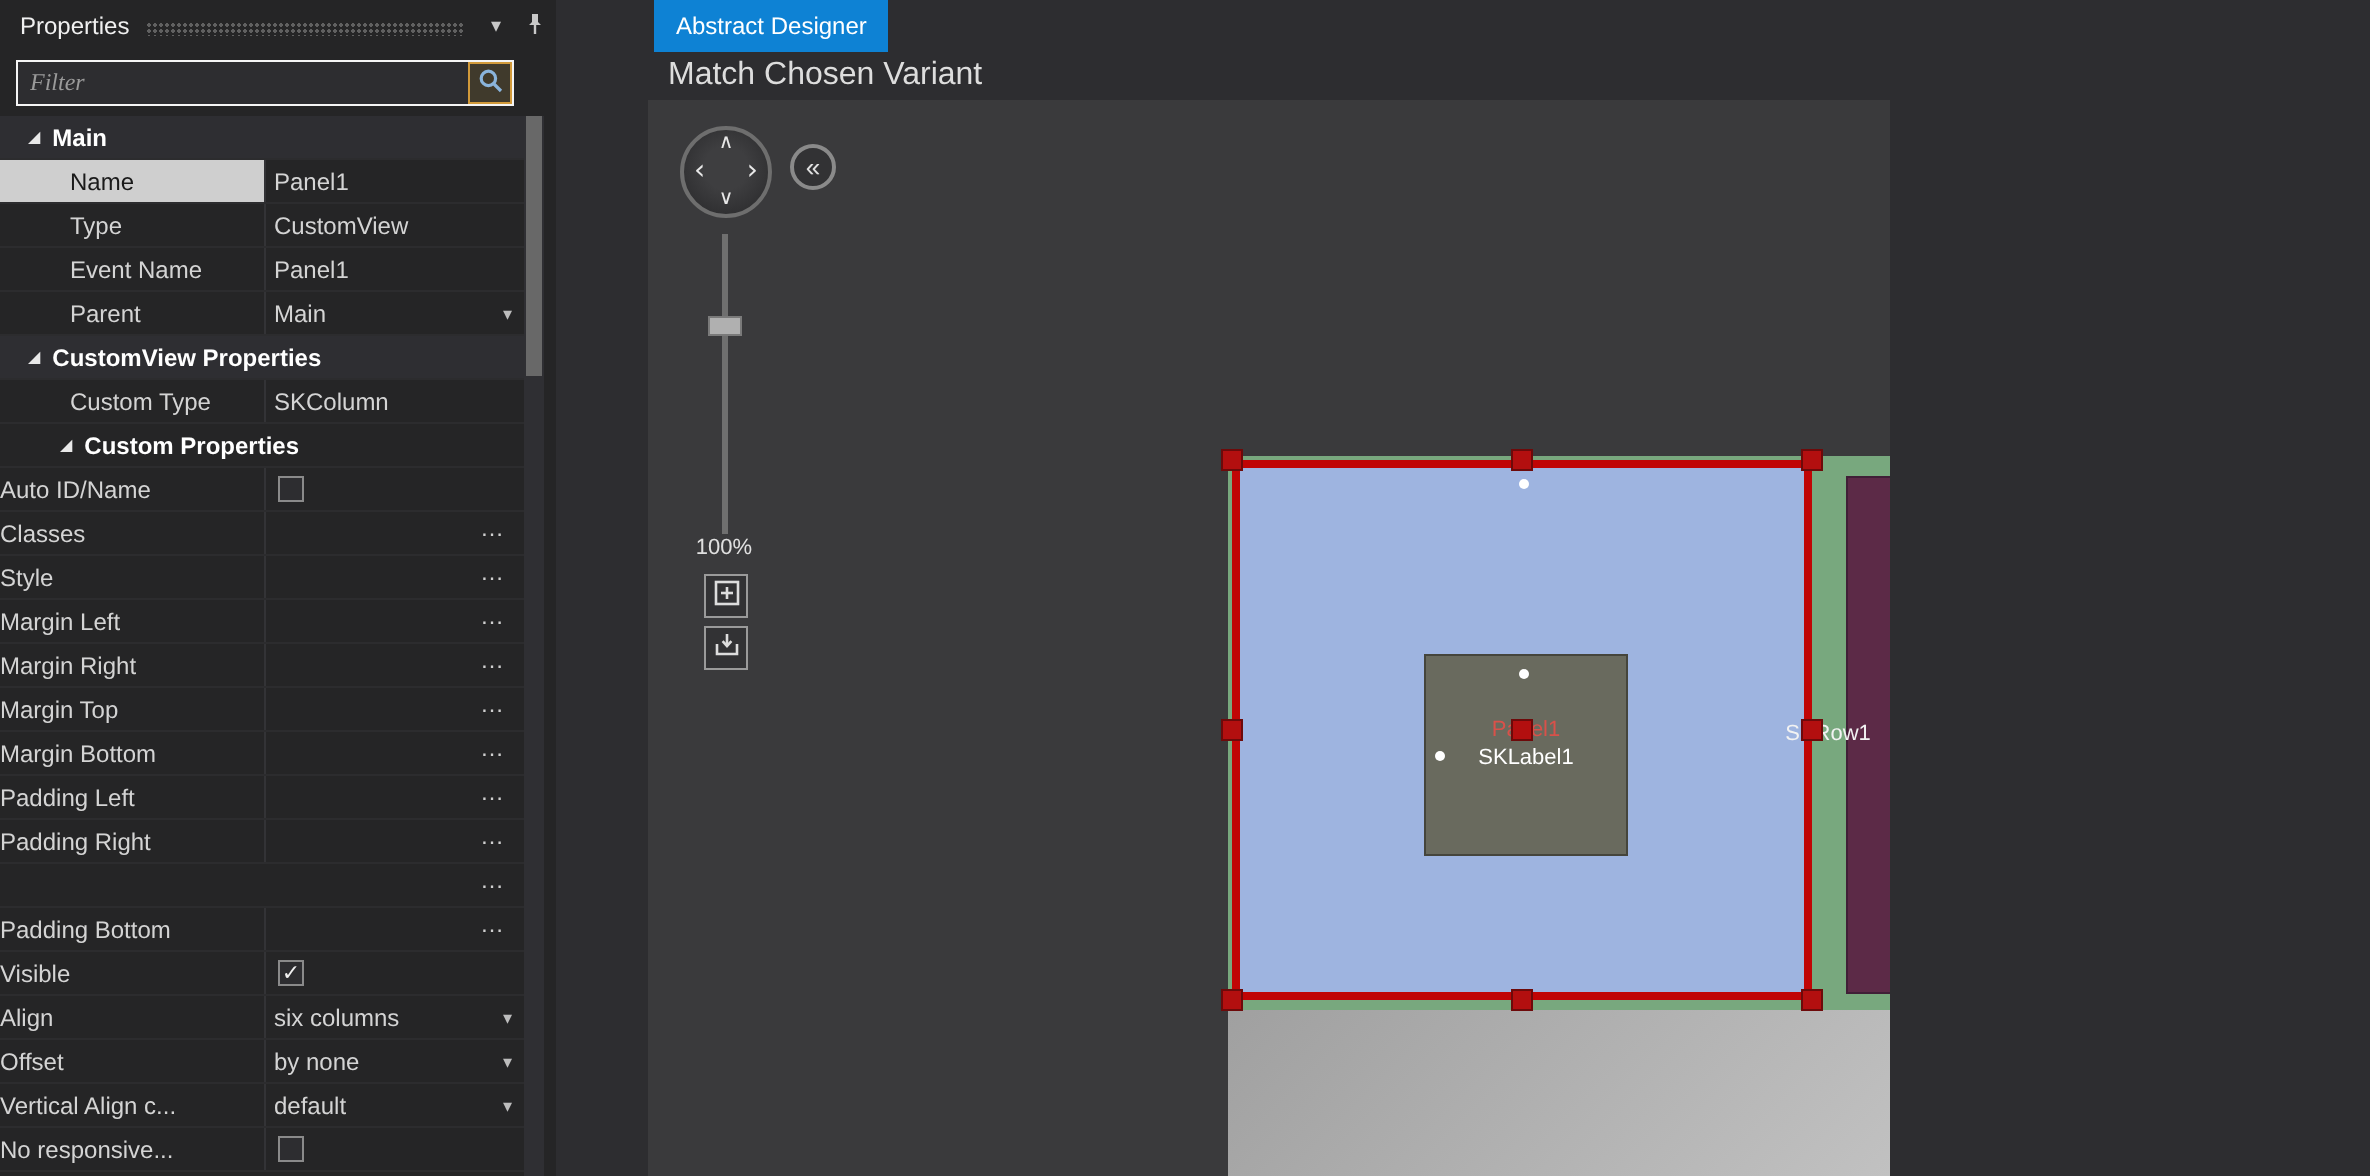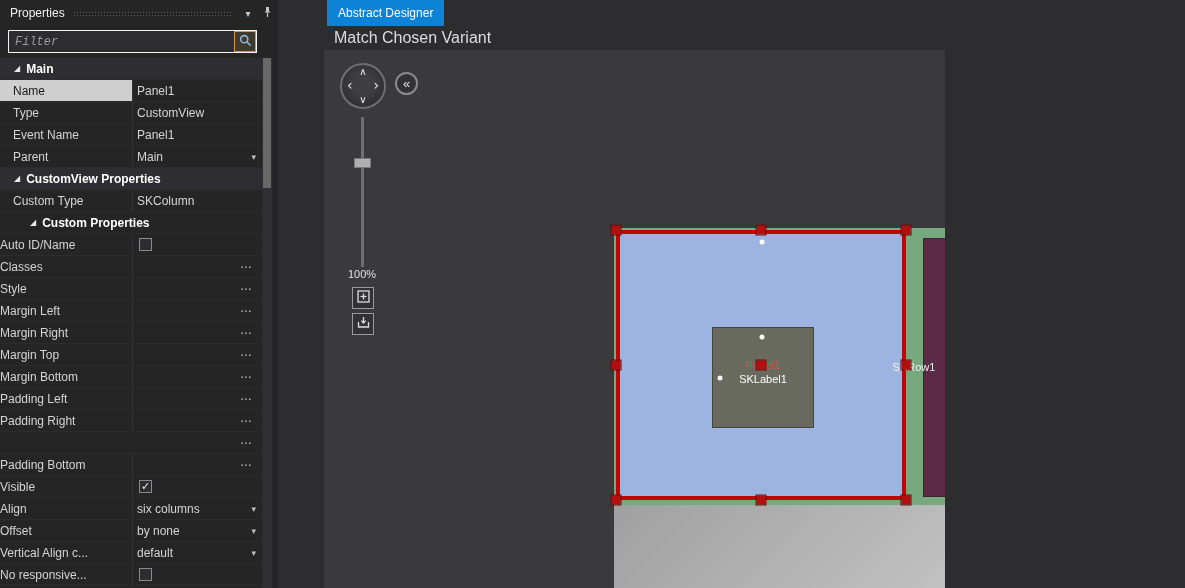--- a/index.html
+++ b/index.html
@@ -18,7 +18,7 @@
   .filter-wrap { position:absolute; left:8px; top:30px; width:249px; height:23px; box-sizing:border-box;
                  border:1px solid #f5f5f5; background:#2d2d30; display:flex; align-items:stretch; }
   .filter-input { flex:1; min-width:0; background:transparent; border:none; outline:none; color:#cccccc;
-                  font-style:italic; font-size:12px; padding:0 6px; font-family:Liberation Mono, monospace; }
+                  font-style:italic; font-size:12px; padding:0 6px; font-family:Liberation Serif, serif; }
   .filter-input::placeholder { color:#9a9a9a; font-style:italic; }
   .search-btn { width:22px; border:1px solid #d29a3a; background:#403a2c; margin:0; padding:0;
                 display:flex; align-items:center; justify-content:center; cursor:pointer; }

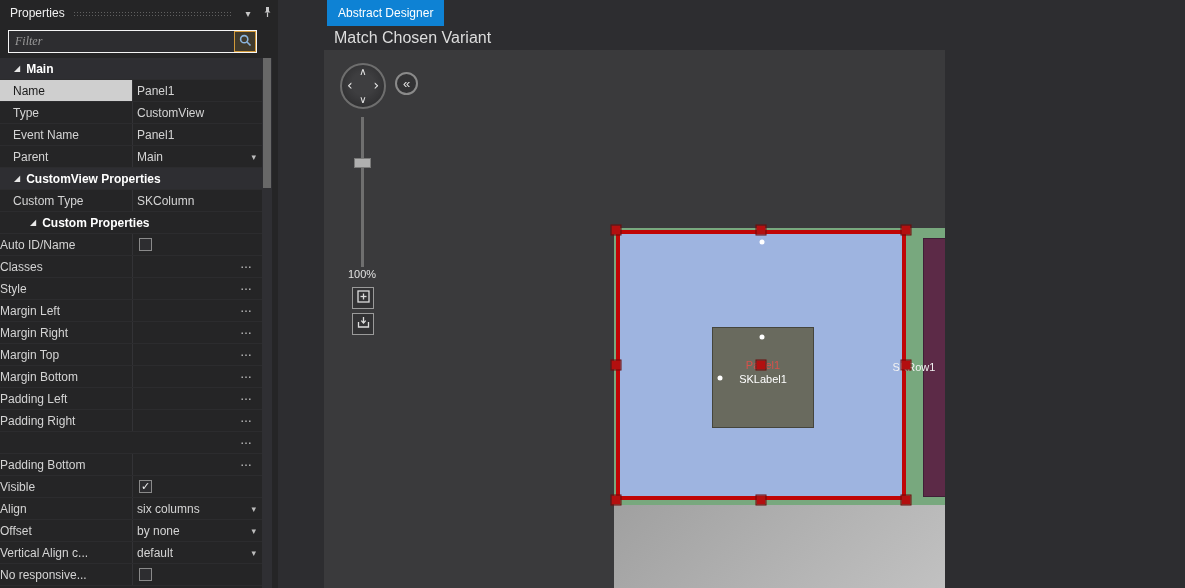--- a/index.html
+++ b/index.html
@@ -32,7 +32,7 @@
   .prow.subheader .tri { margin-left:30px; }
   .lcell { width:133px; box-sizing:border-box; display:flex; align-items:center;
            border-right:1px solid #333336; overflow:hidden; white-space:nowrap; }
-  .lcell.lvl1 { padding-left:13px;align-items:center; } .lcell.lvl2 { }
+  .lcell.lvl1 { padding-left:35px;align-items:center; } .lcell.lvl2 { }
   .vcell { flex:1; position:relative; display:flex; align-items:center; padding-left:4px;
            overflow:hidden; white-space:nowrap; }
   .prow.sel .lcell { background:#cfcfcf; color:#1a1a1a; }

